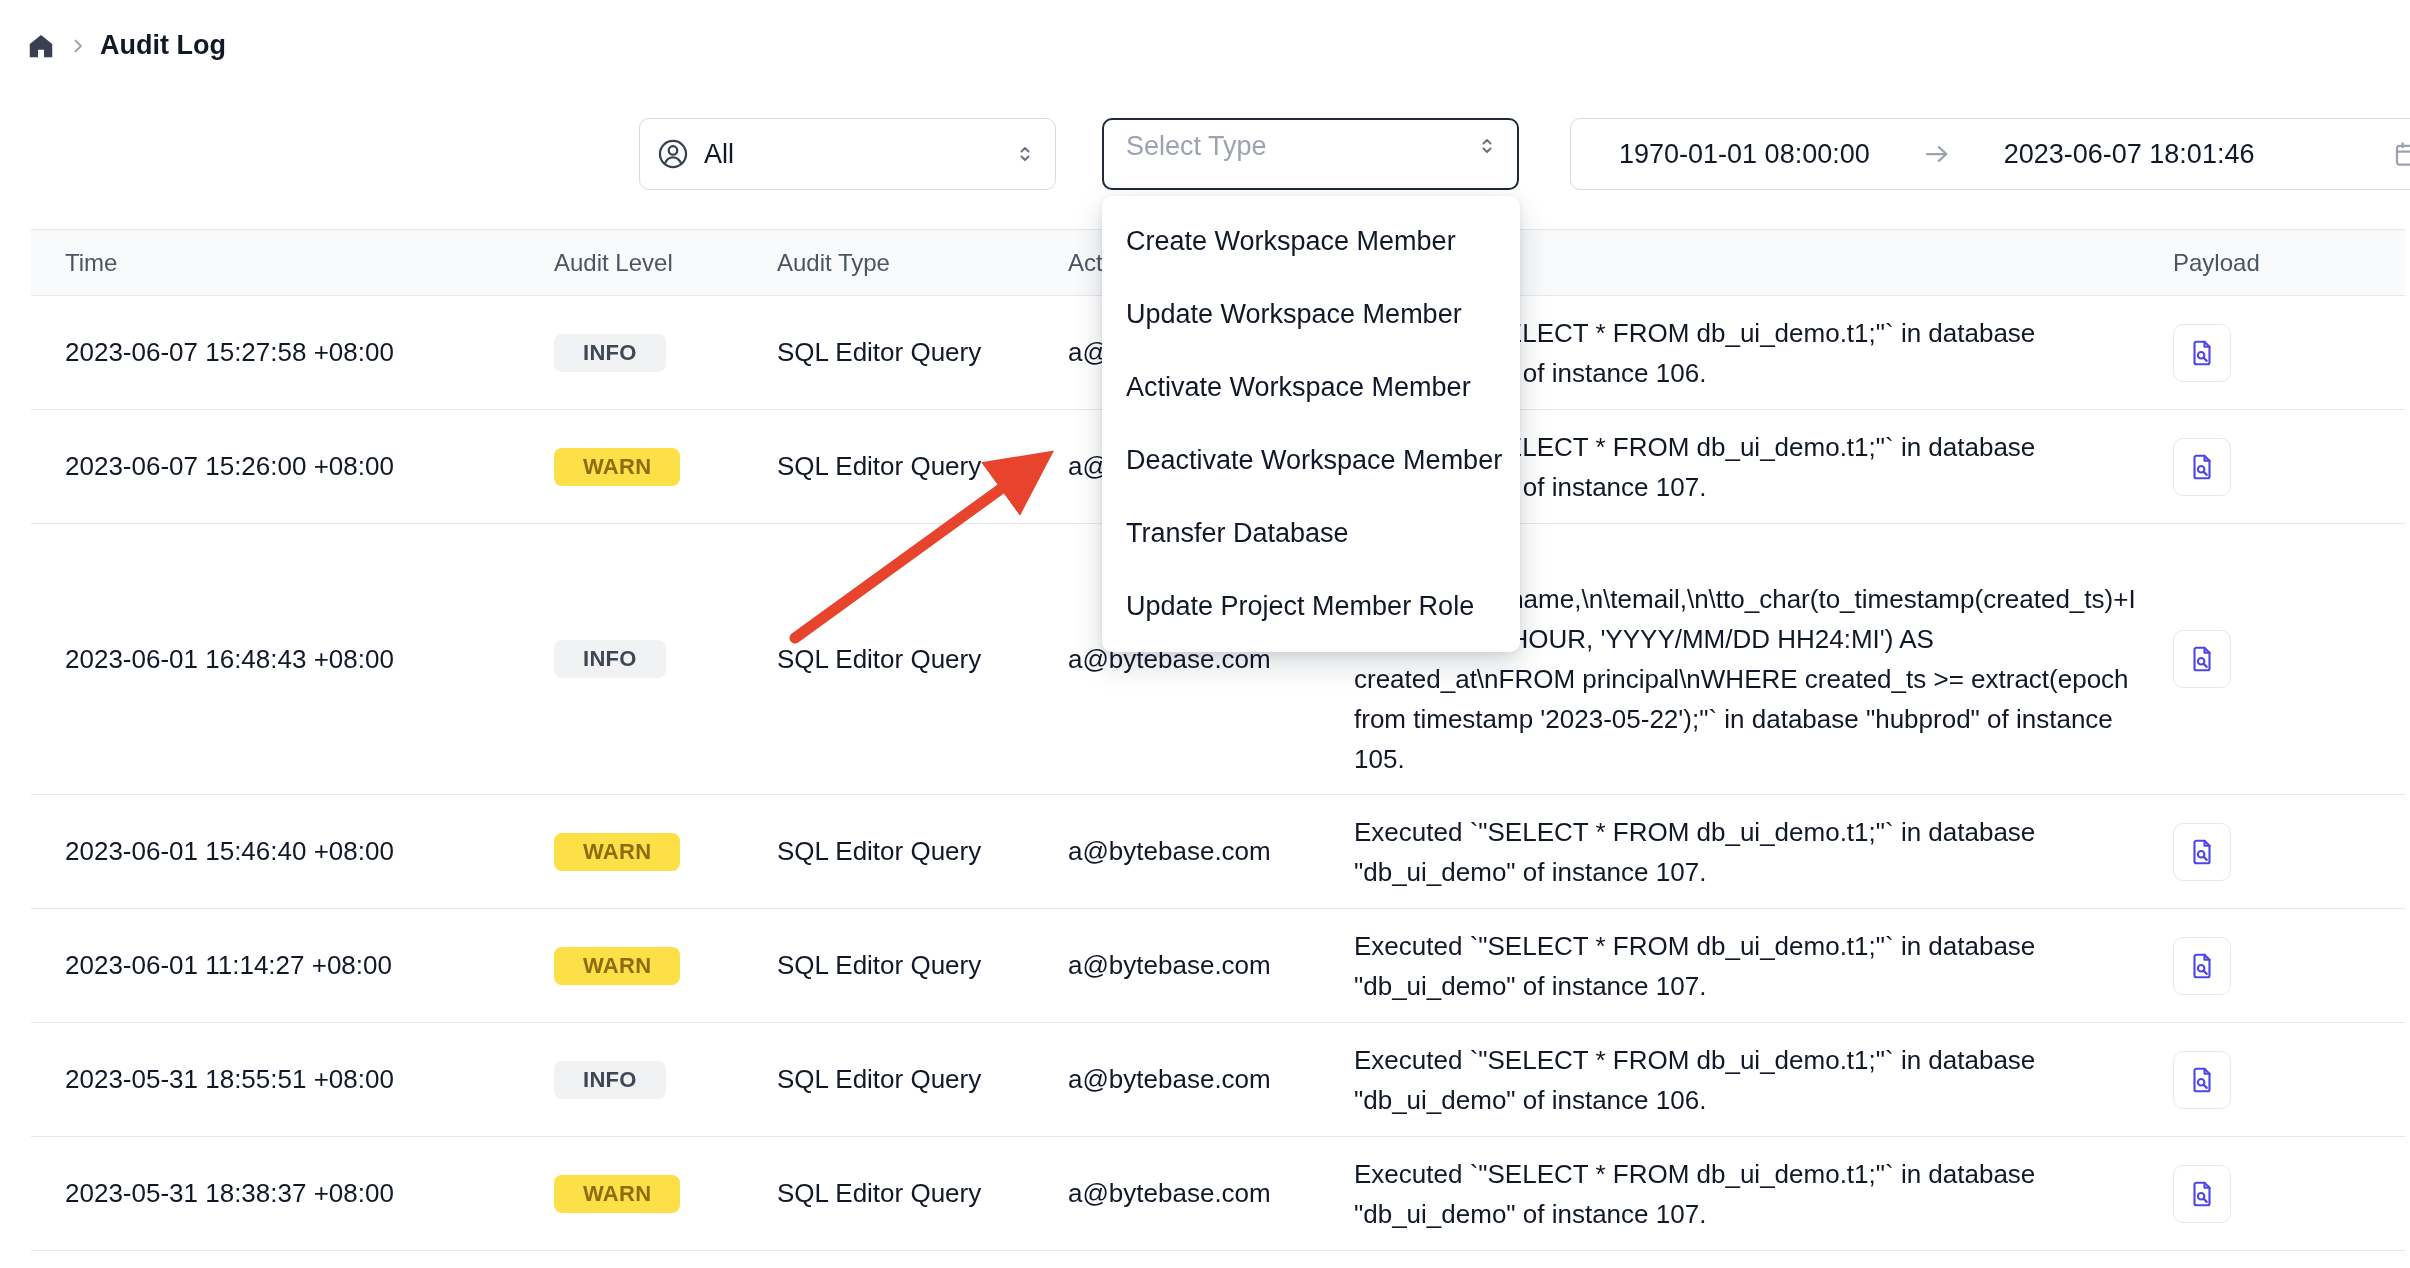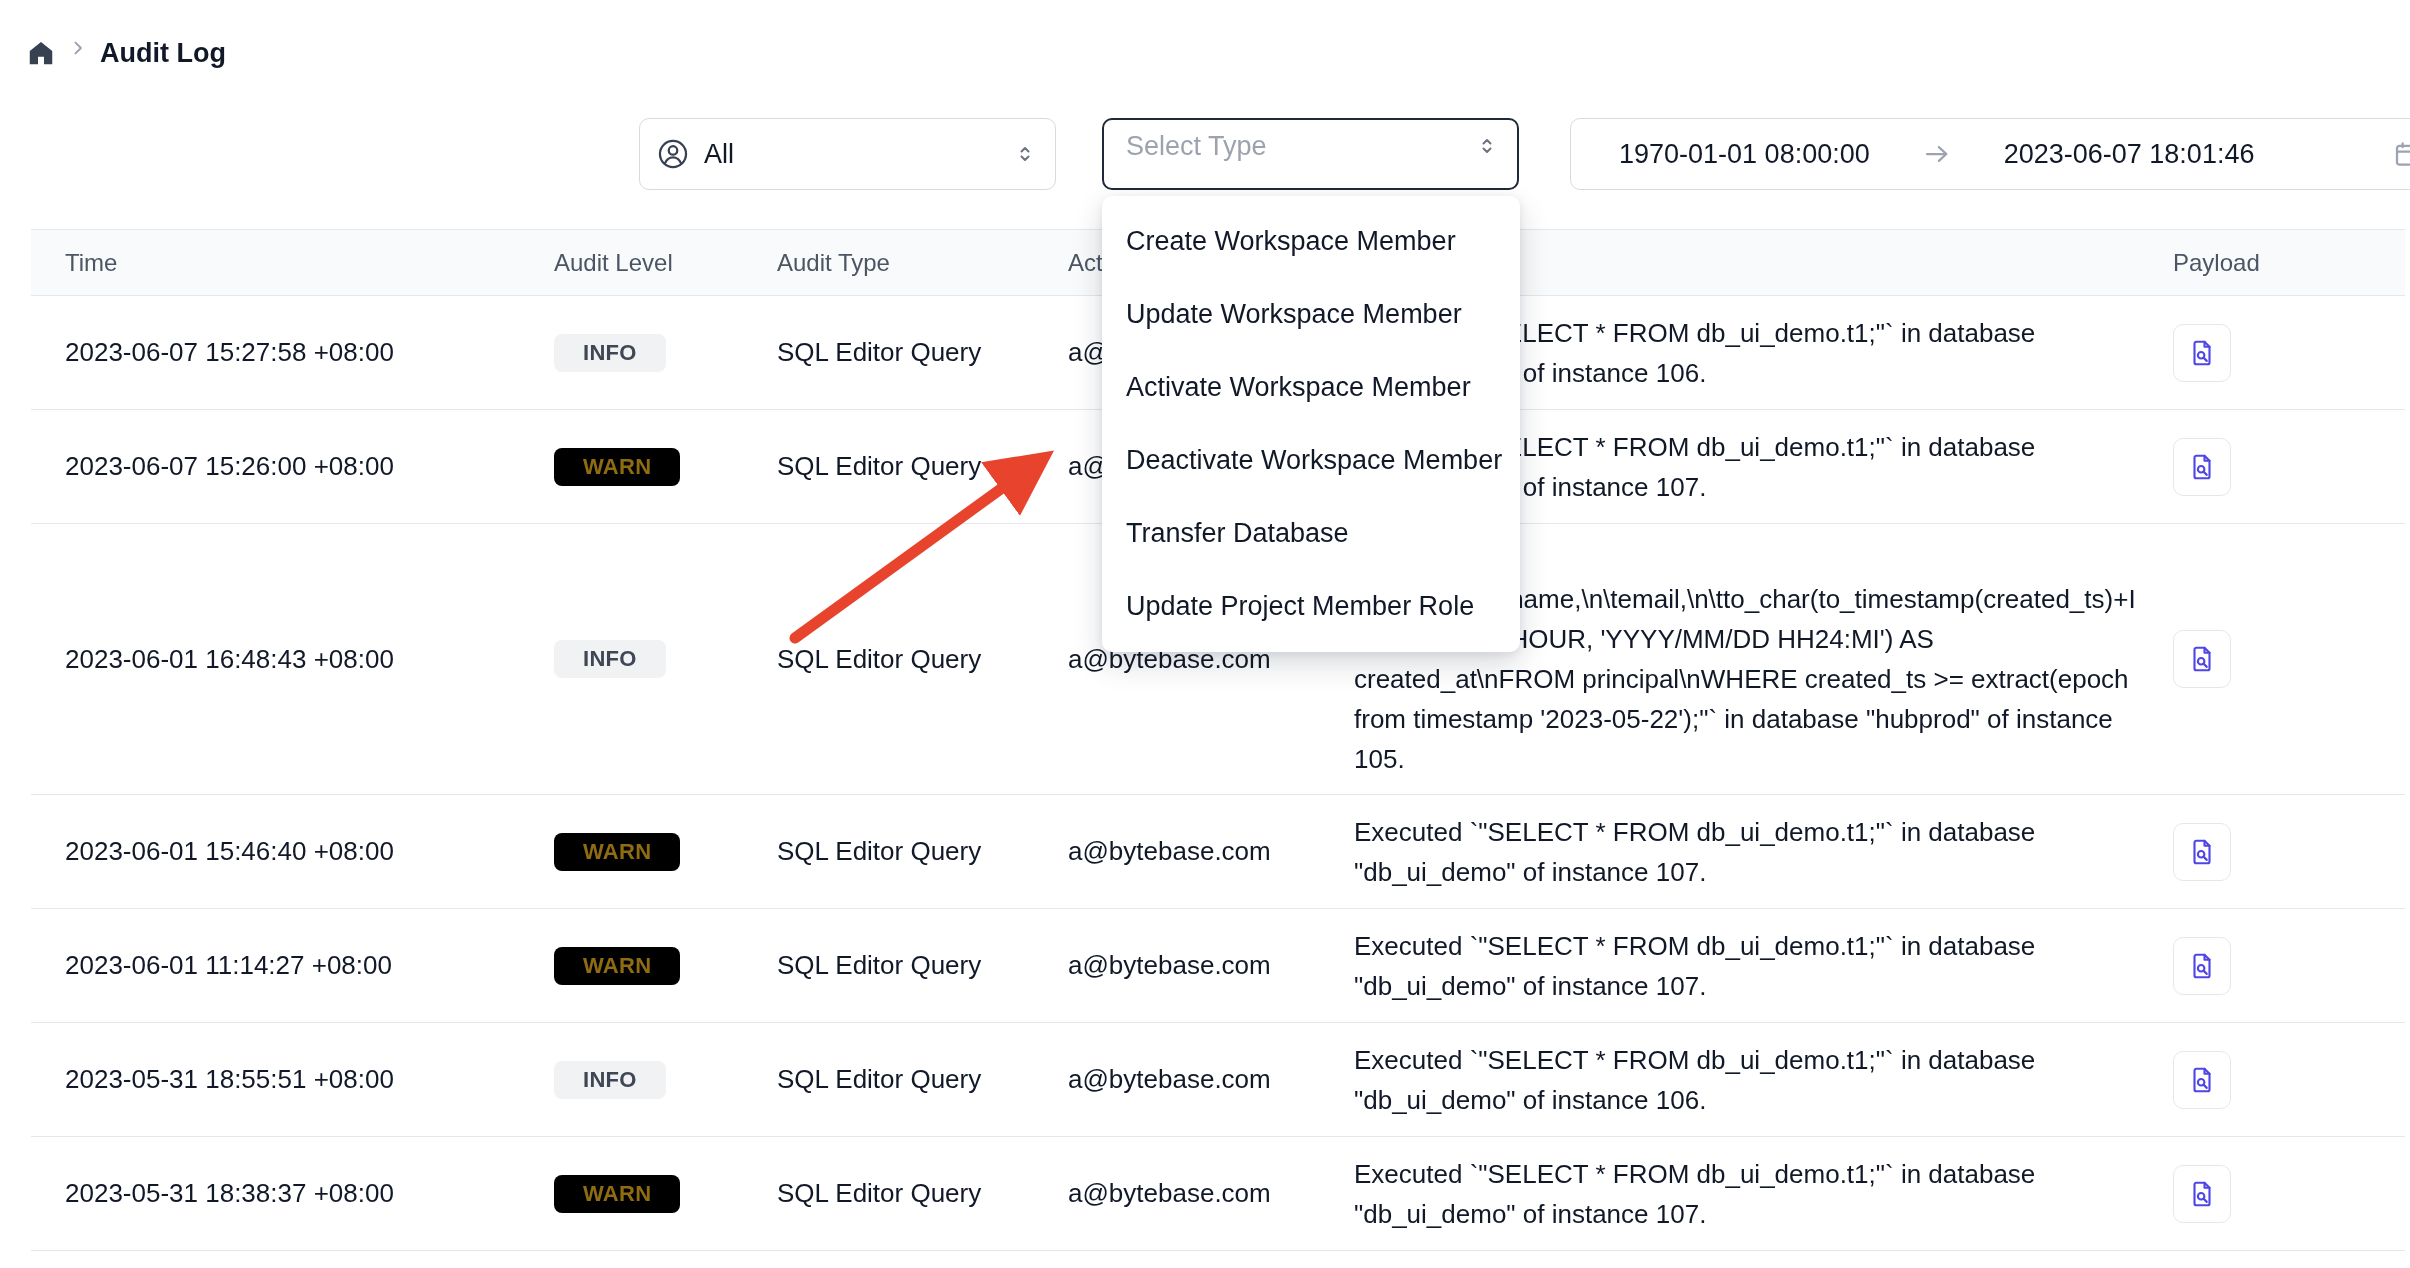--- a/index.html
+++ b/index.html
@@ -15,8 +15,8 @@
 
   
   .breadcrumb {
-    position: absolute; top: 38px; left: 26px;
-    display: flex; gap: 12px;
+    position: absolute; top: 30px; left: 26px;
+    display: flex; align-items: center; gap: 12px;
   }
   .crumb-current { font-size: 27px; font-weight: 600; color: #111827; }
 

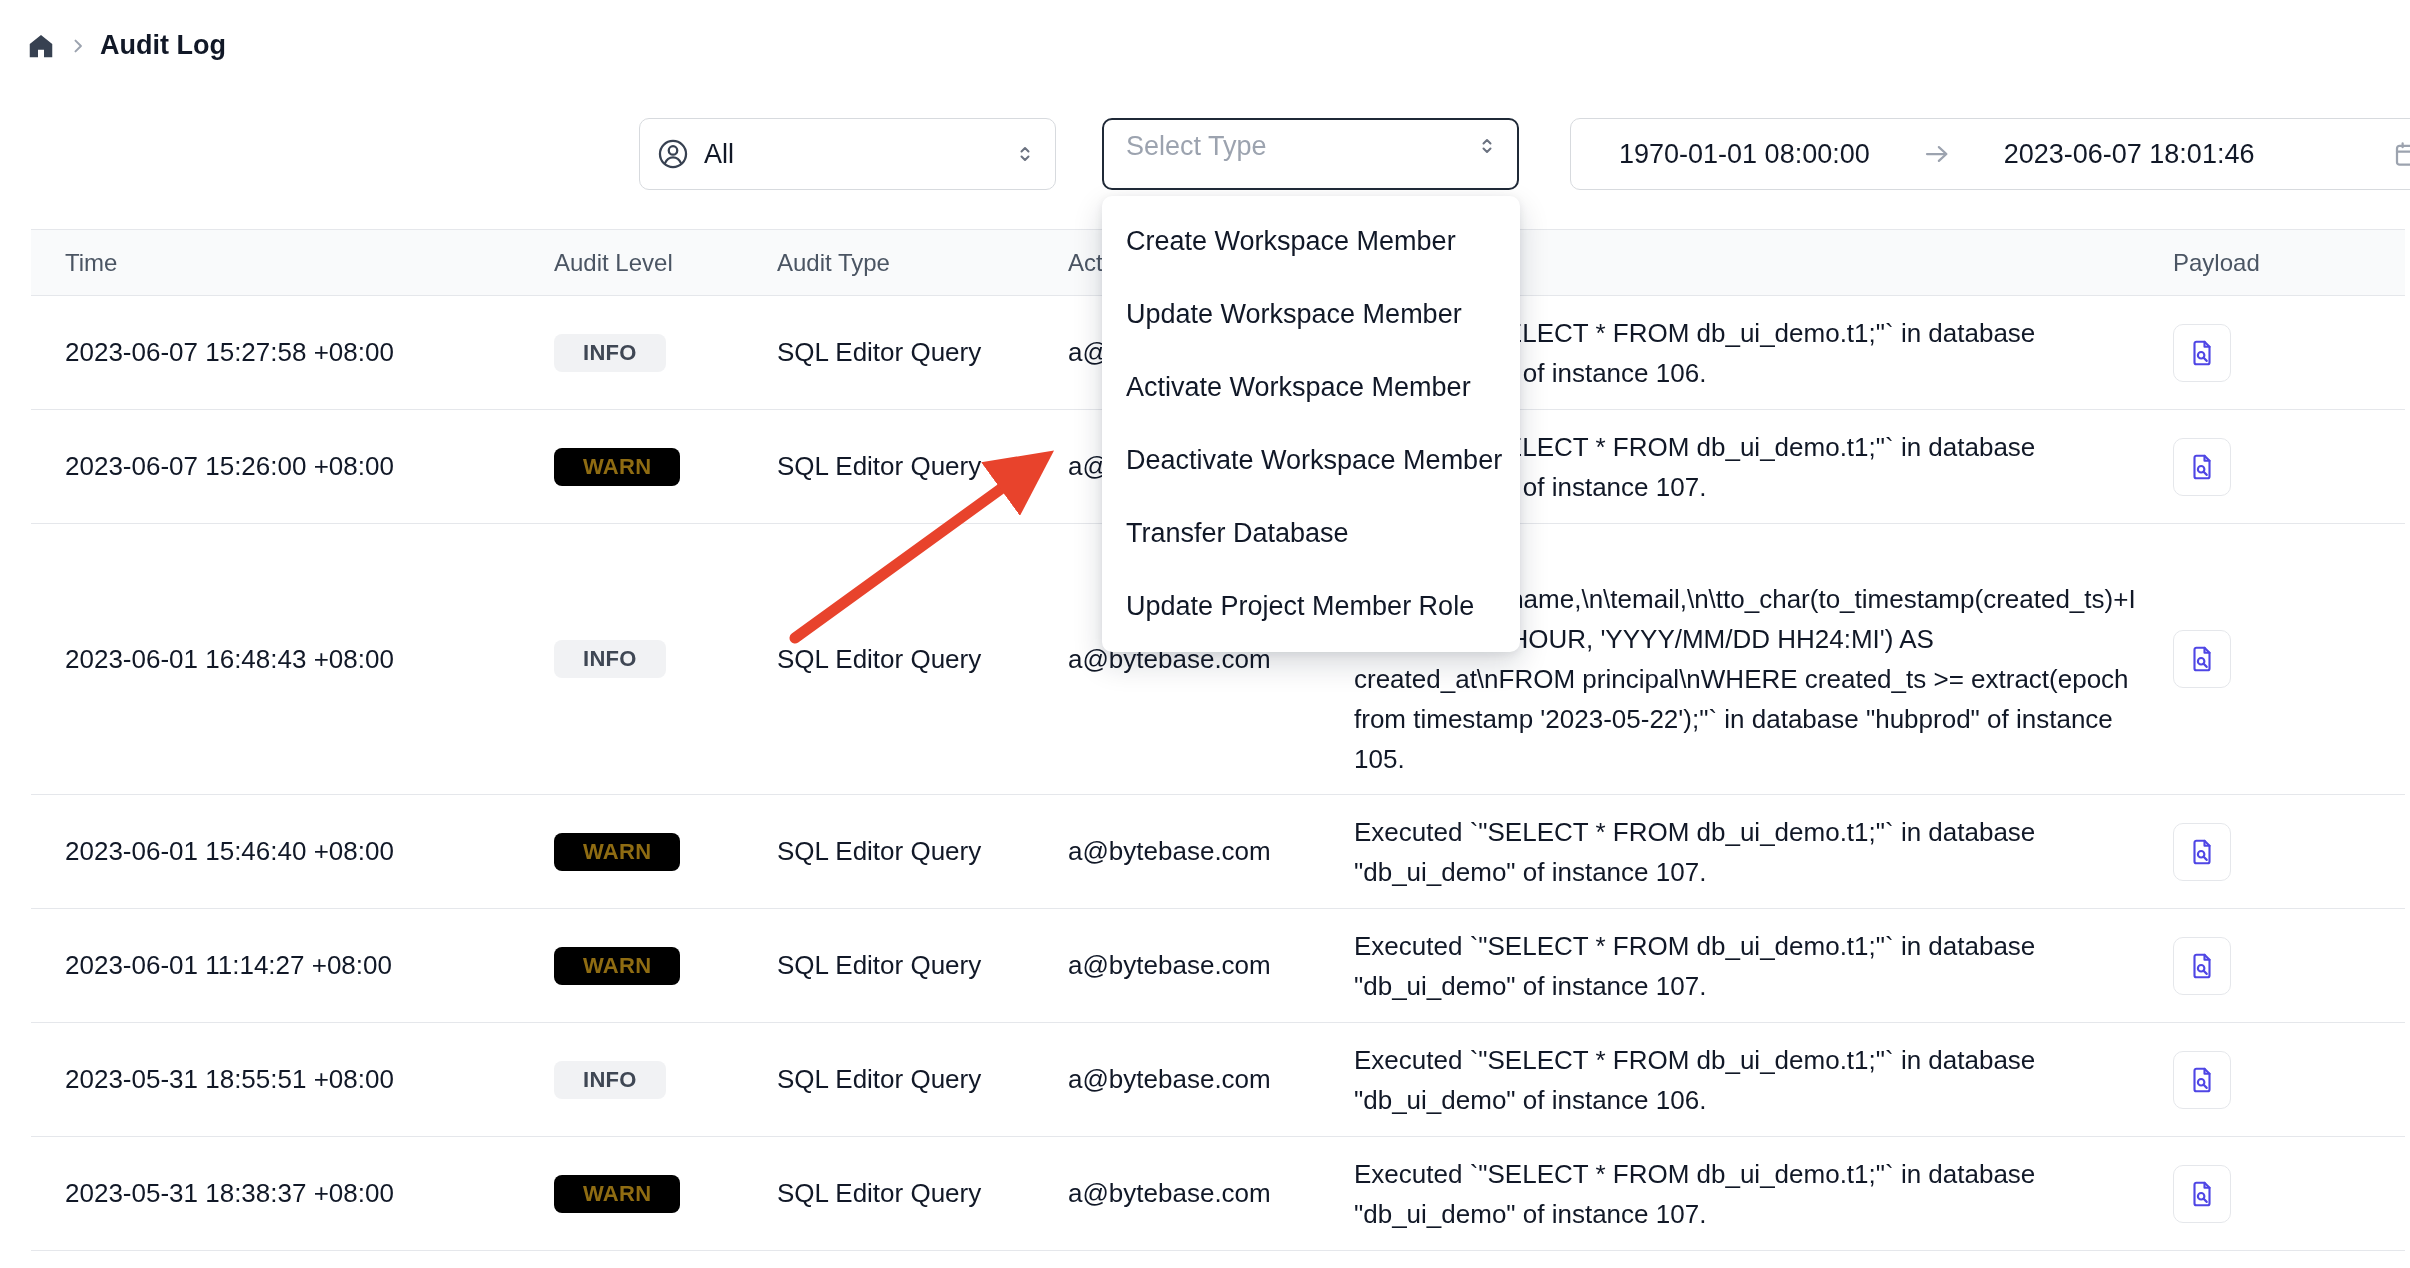--- a/index.html
+++ b/index.html
@@ -83,7 +83,7 @@
     font-size: 22px; font-weight: 700; letter-spacing: .3px;
   }
   .badge.info { background: #f1f2f4; color: #3f4754; }
-  .badge.warn { background: #000000; color: #8f6c12; }
+  .badge.warn { background: #fde047; color: #8f6c12; }
   .payload-btn {
     width: 58px; height: 58px; background: #fff;
     border: 1px solid #e5e7eb; border-radius: 10px;

